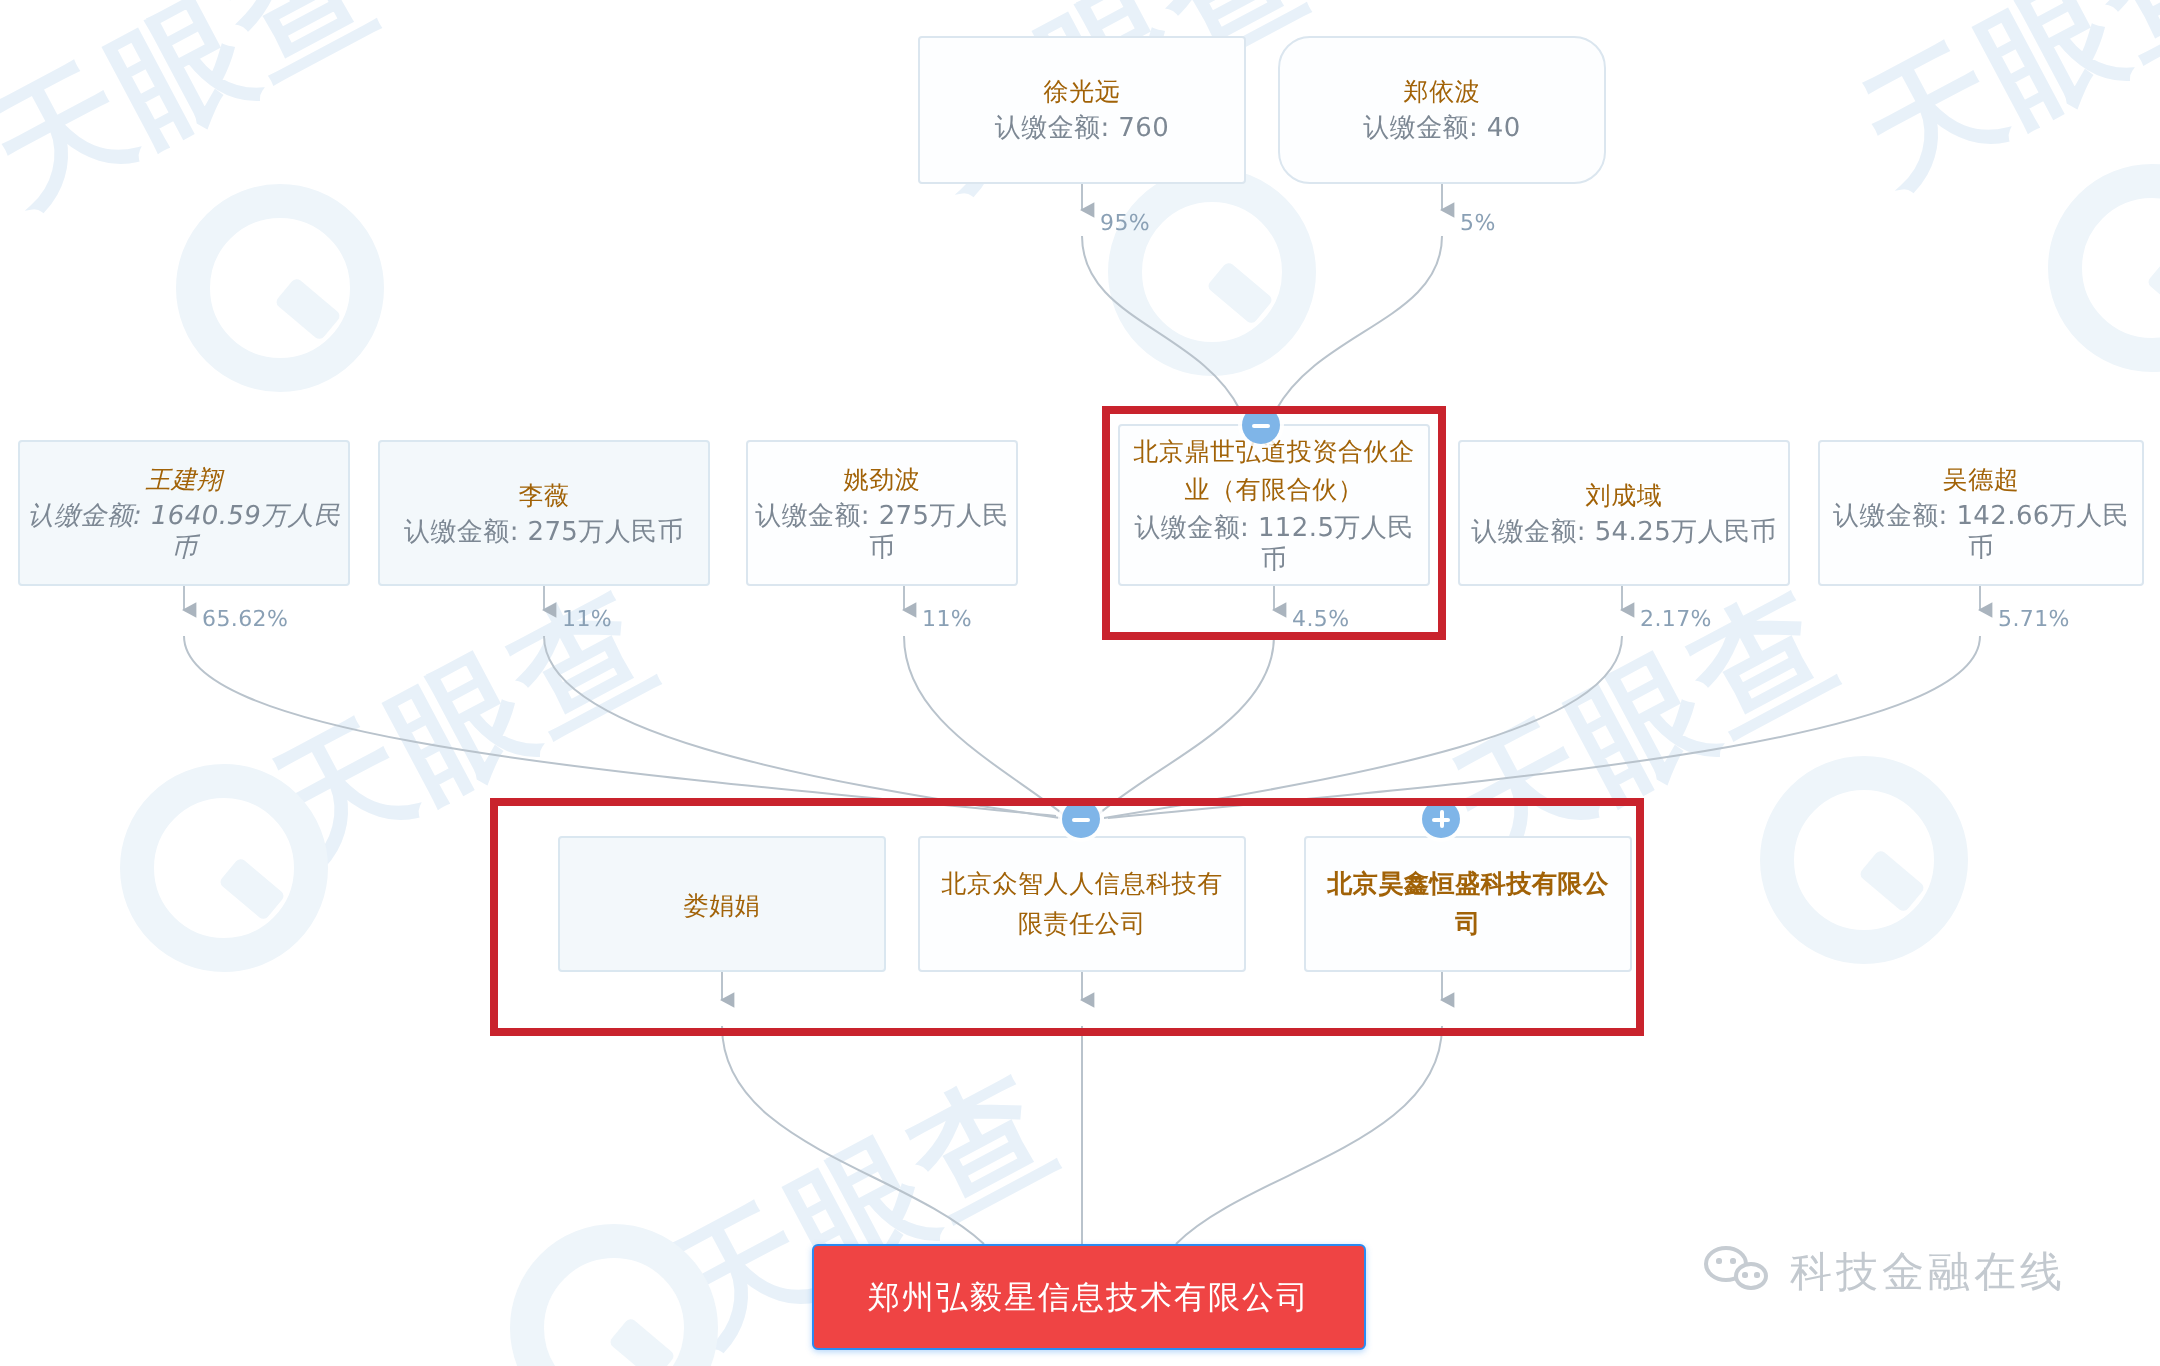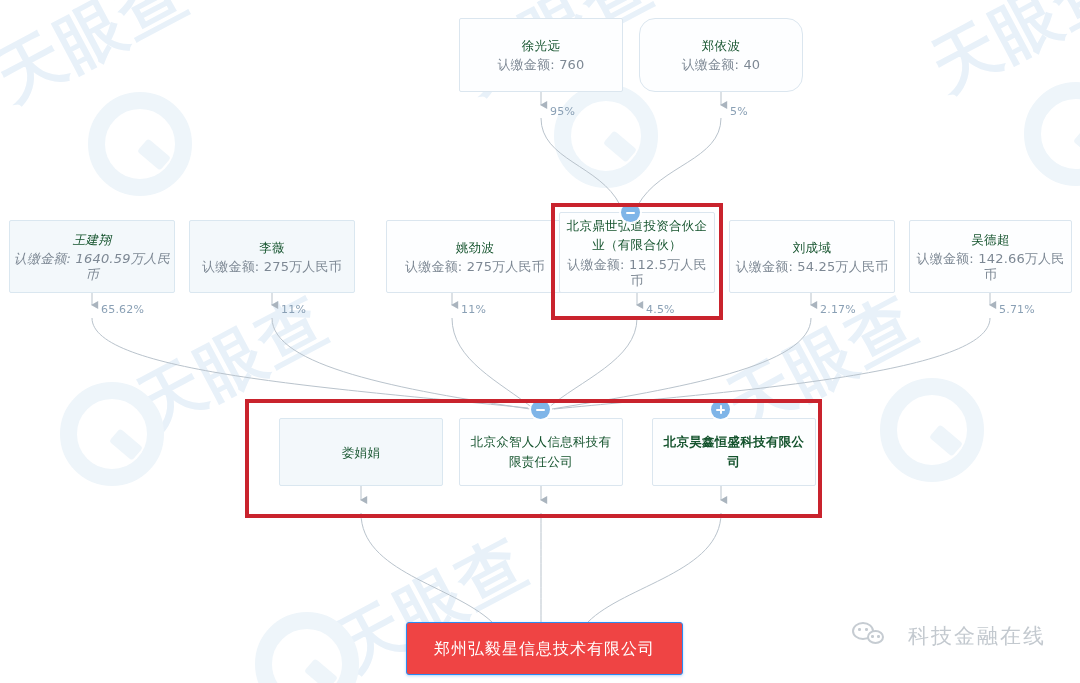--- a/index.html
+++ b/index.html
@@ -28,7 +28,7 @@
         border:1px solid #dbe6ef;background:#fdfeff;border-radius:2px;
         display:flex;flex-direction:column;align-items:center;justify-content:center;
         text-align:center;color:#56606b;}
-  .node .nm{font-size:12.5px;color:#14532d;line-height:17px;letter-spacing:.3px;}
+  .node .nm{font-size:12.5px;color:#a16207;line-height:17px;letter-spacing:.3px;}
   .node .amt{font-size:13px;color:#7d8894;line-height:16px;margin-top:3px;letter-spacing:.2px;}
   .node.tinted{background:#f3f8fb;border-color:#dae7f0;}
   .node.root{background:#ef4444;border:1px solid #2a8bf2;color:#fff;border-radius:3px;

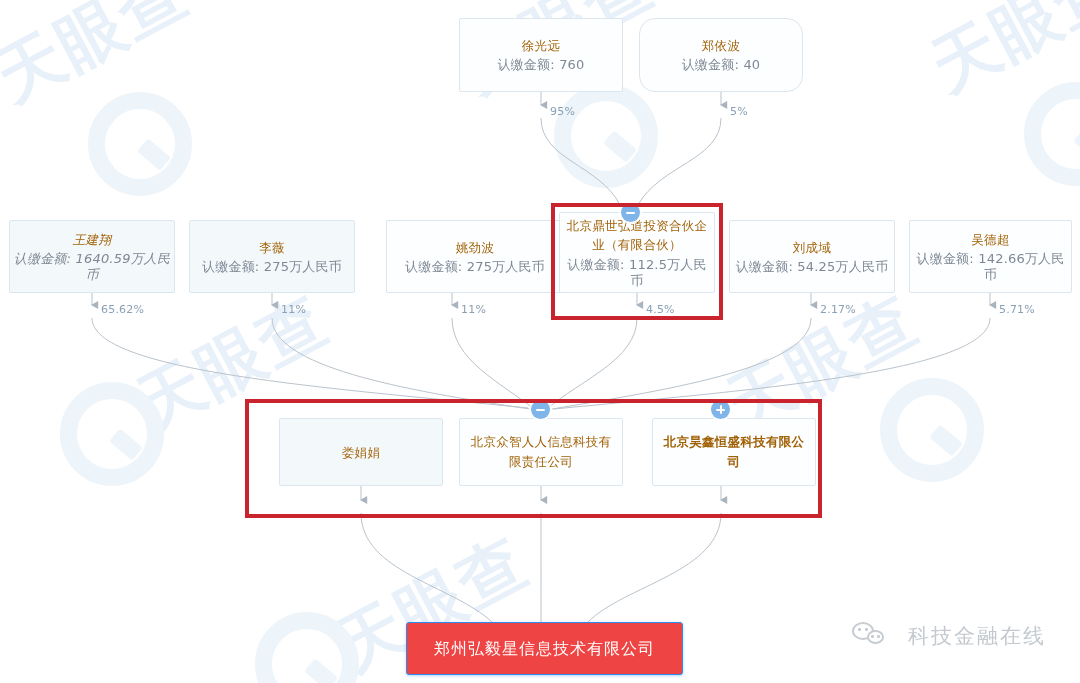--- a/index.html
+++ b/index.html
@@ -134,7 +134,7 @@
     <div class="nm">李薇</div>
     <div class="amt">认缴金额: 275万人民币</div>
   </div>
-  <div class="node" style="left:386px;top:220px;width:178px;height:73px;">
+  <div class="node" style="left:373px;top:220px;width:136px;height:73px;">
     <div class="nm">姚劲波</div>
     <div class="amt">认缴金额: 275万人民币</div>
   </div>

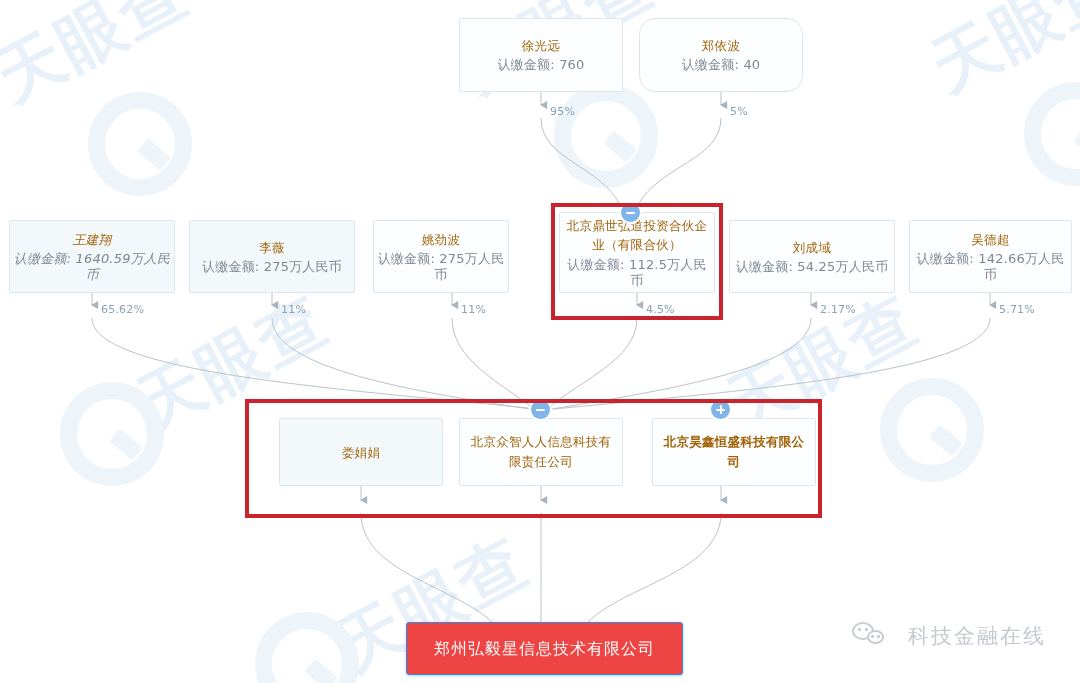--- a/index.html
+++ b/index.html
@@ -51,7 +51,7 @@
       background:transparent;pointer-events:none;}
 
   
-  #brand{position:absolute;display:flex;gap:22px;color:#bfc5cb;}
+  #brand{position:absolute;display:flex;align-items:center;gap:9px;color:#bfc5cb;}
   #brand .wx{position:relative;width:34px;height:26px;flex:0 0 auto;}
   #brand .wx .b1,#brand .wx .b2{position:absolute;border:2px solid #c6ccd2;border-radius:50%;
       background:#fff;box-sizing:border-box;}

